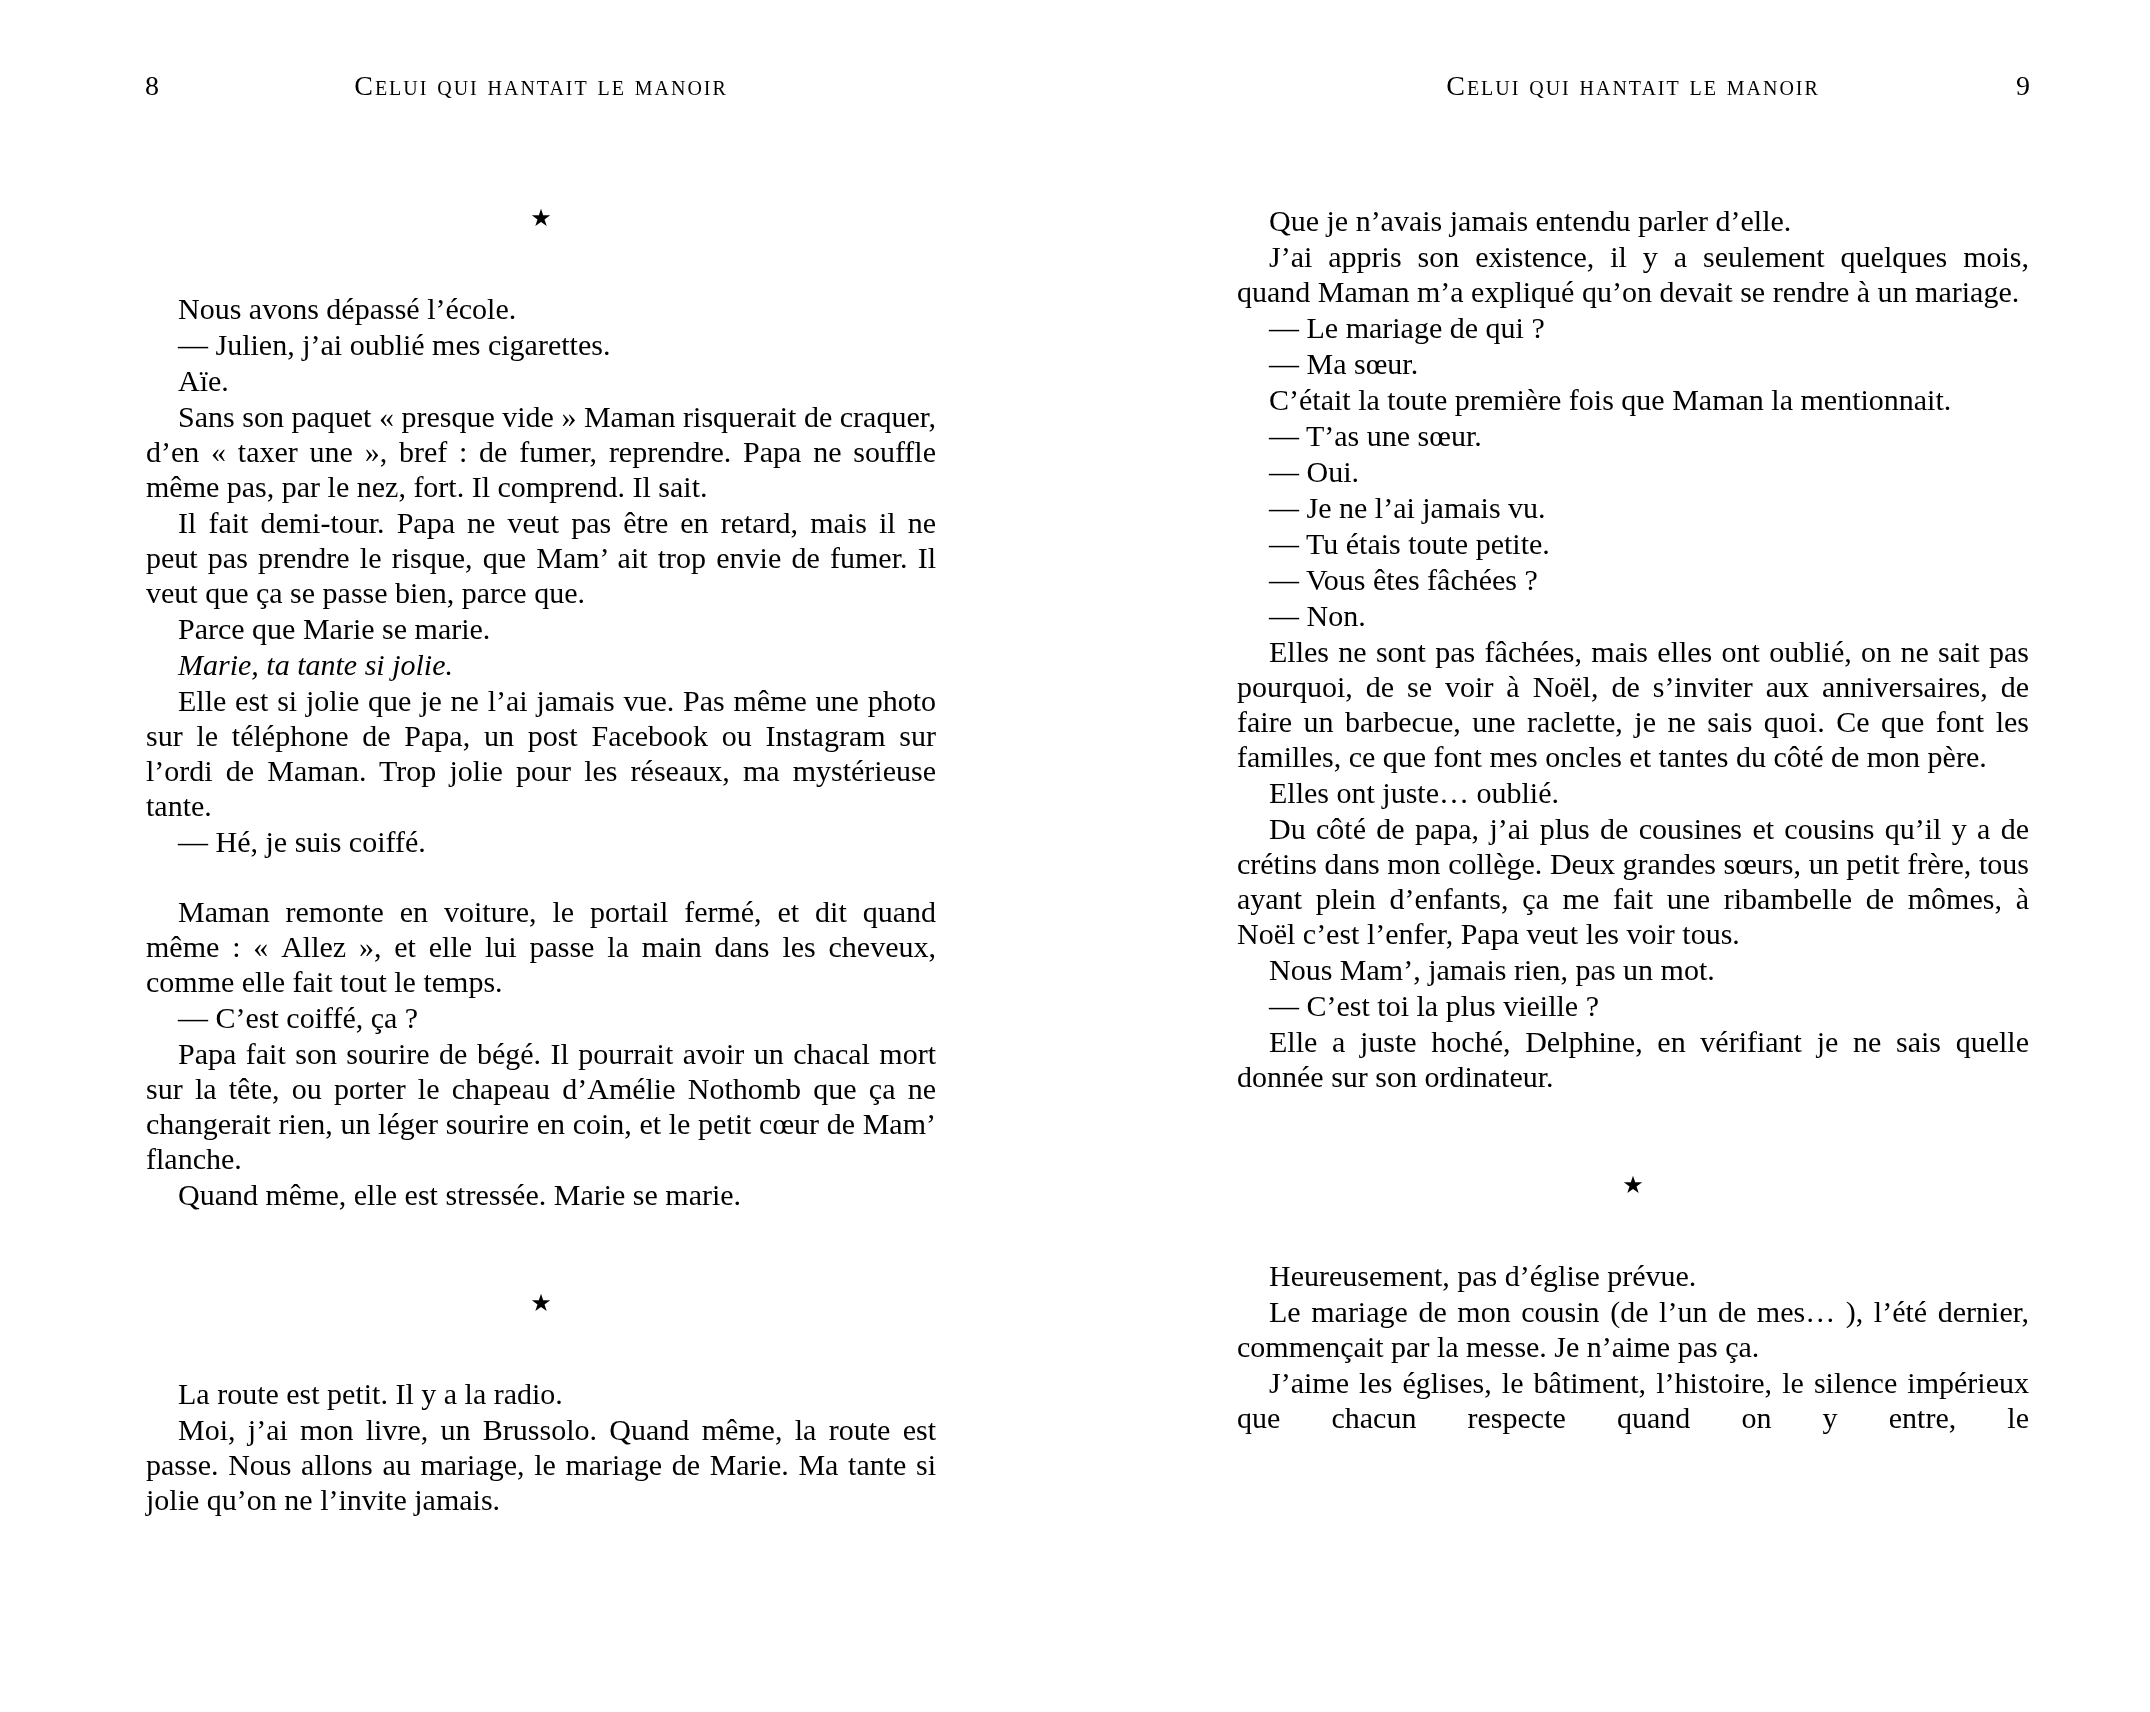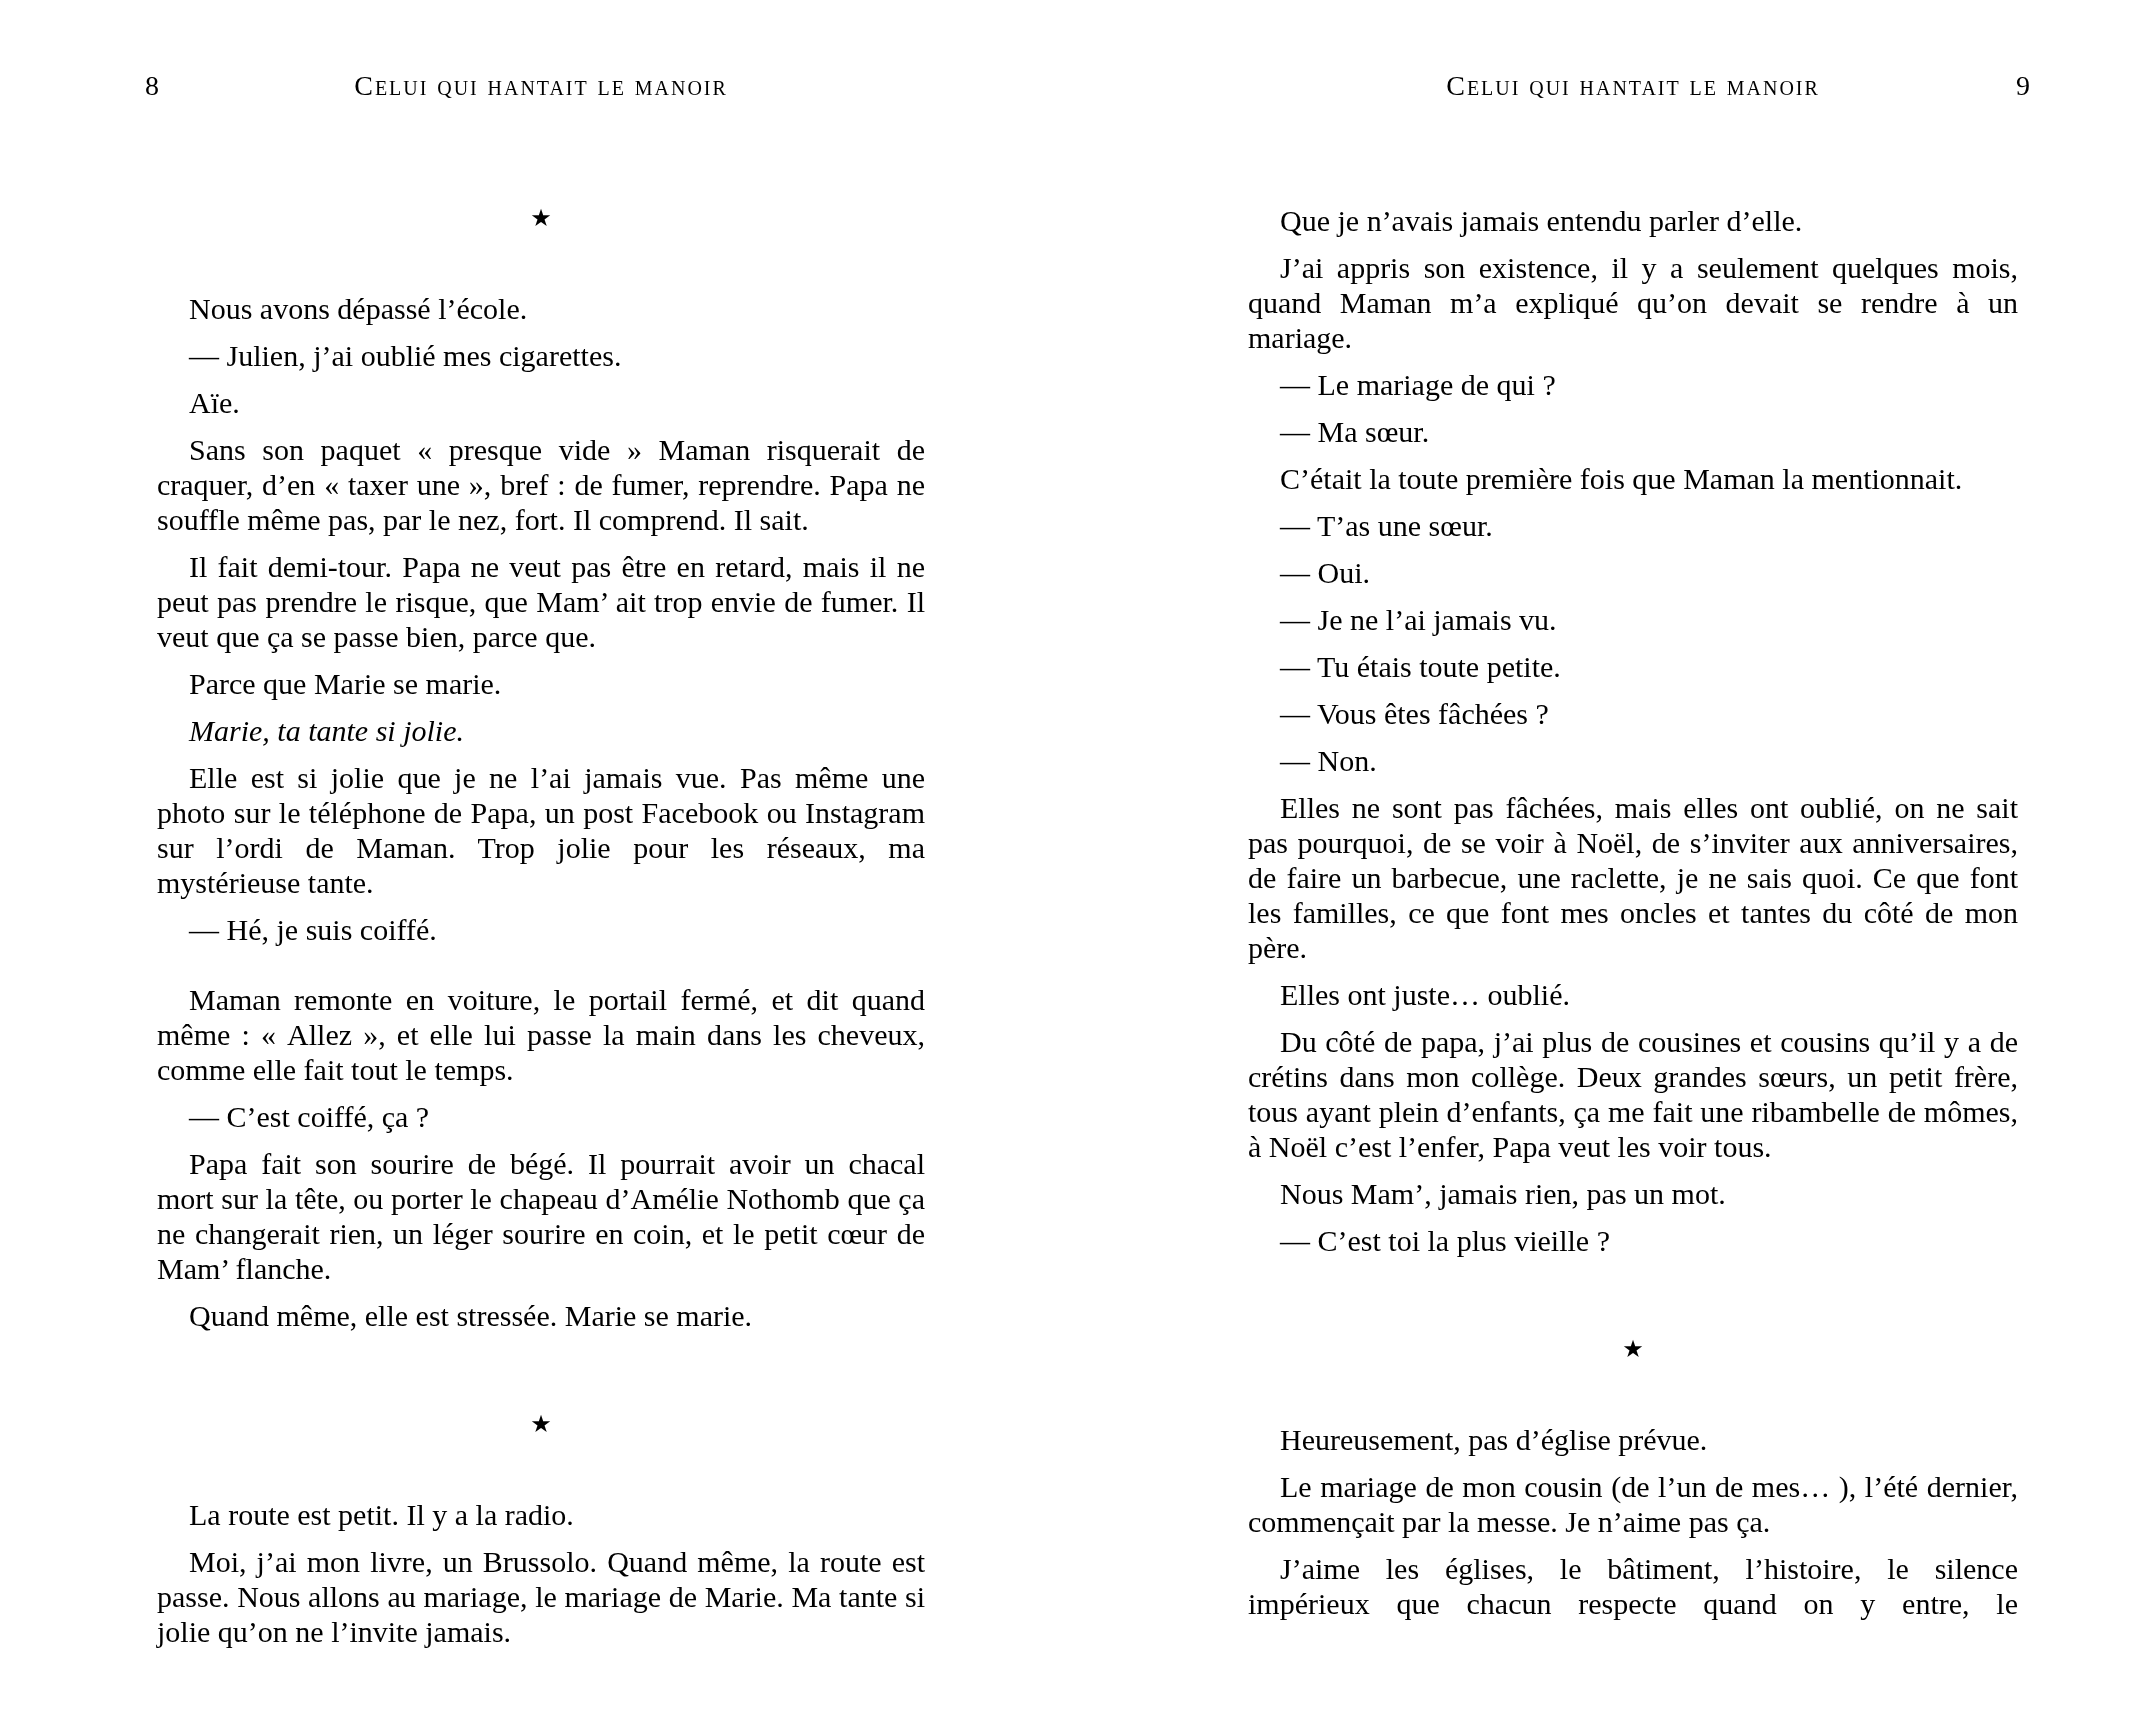--- a/index.html
+++ b/index.html
@@ -37,7 +37,7 @@
     text-align: justify;
     hyphens: none;
   }
-  p.para { margin: 12px; text-indent: 32px; }
+  p.para { margin: 1px; text-indent: 32px; }
   p.para.italic { font-style: italic; }
   p.para.gap { margin-top: 35px; }
   p.para.cont { text-align-last: justify; }

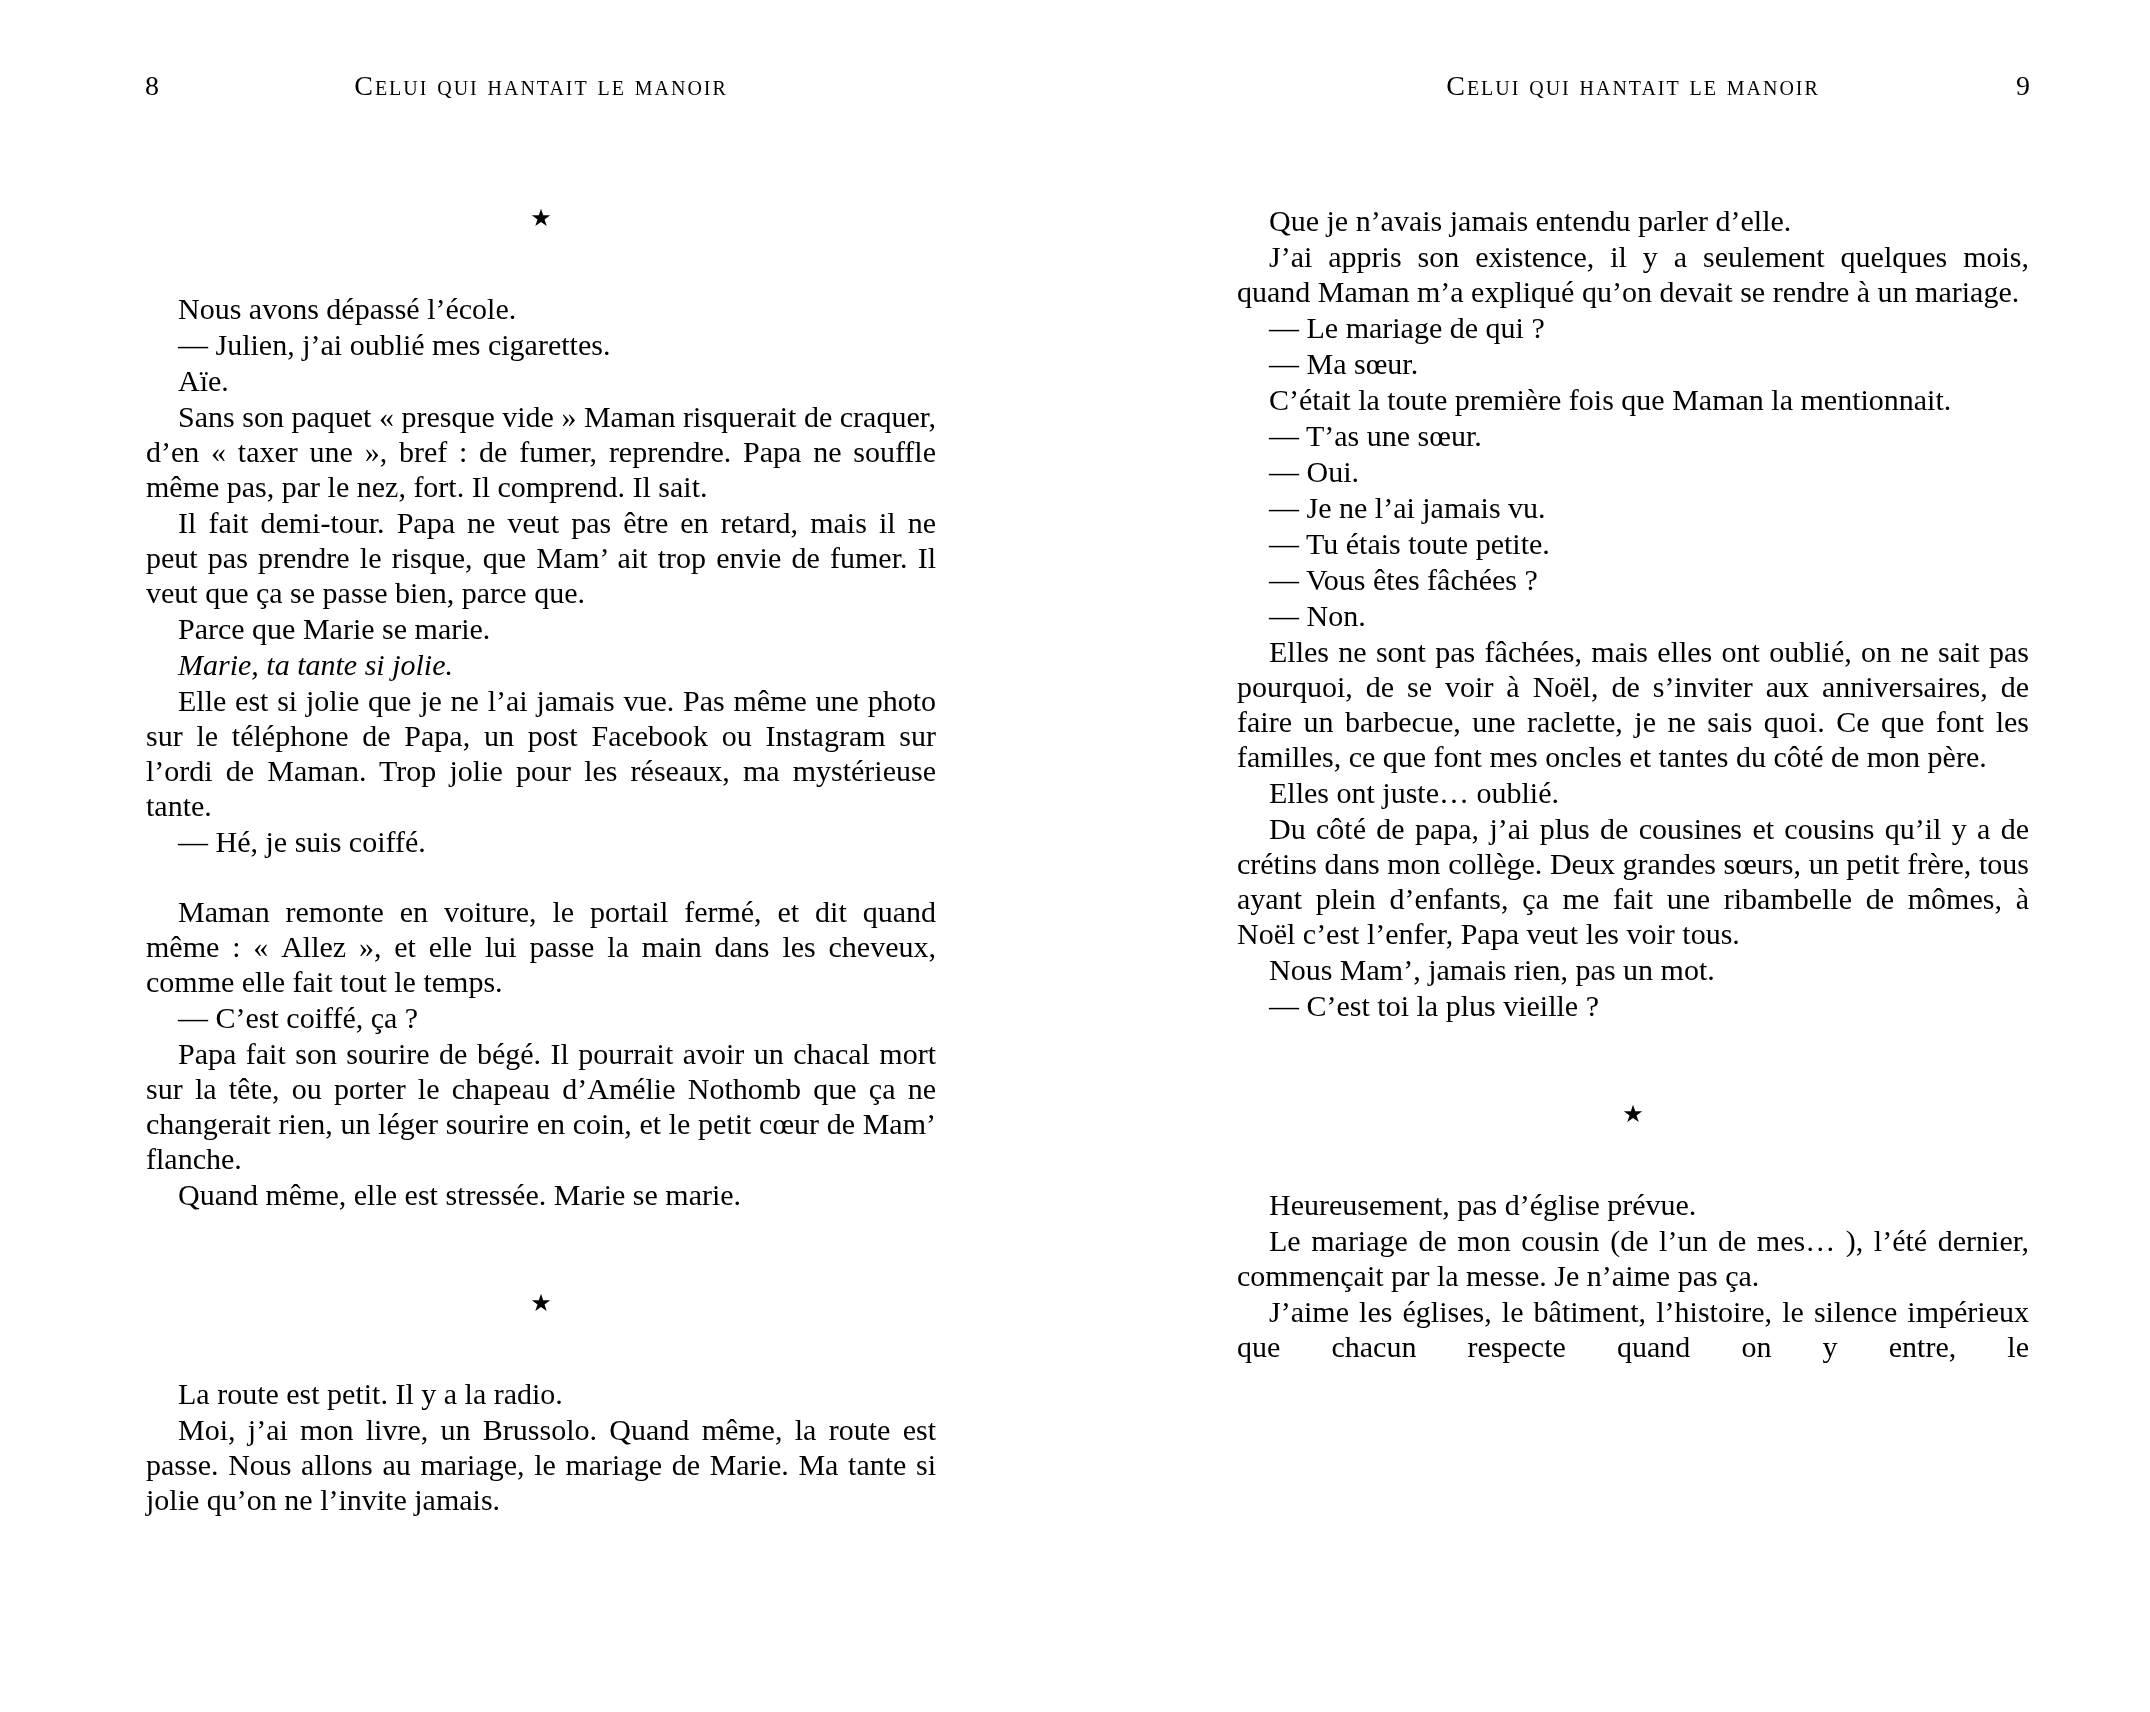--- a/index.html
+++ b/index.html
@@ -103,6 +103,7 @@
         <p class="para">Du côté de papa, j’ai plus de cousines et cousins qu’il y a de crétins dans mon collège. Deux grandes sœurs, un petit frère, tous ayant plein d’enfants, ça me fait une ribambelle de mômes, à Noël c’est l’enfer, Papa veut les voir tous.</p>
         <p class="para">Nous Mam’, jamais rien, pas un mot.</p>
         <p class="para">— C’est toi la plus vieille&nbsp;?</p>
+        <p class="para">Elle a juste hoché, Delphine, en vérifiant je ne sais quelle donnée sur son ordinateur.</p>
         <div class="sep-star">★</div>
         <p class="para">Heureusement, pas d’église prévue.</p>
         <p class="para">Le mariage de mon cousin (de l’un de mes…&nbsp;), l’été dernier, commençait par la messe. Je n’aime pas ça.</p>

